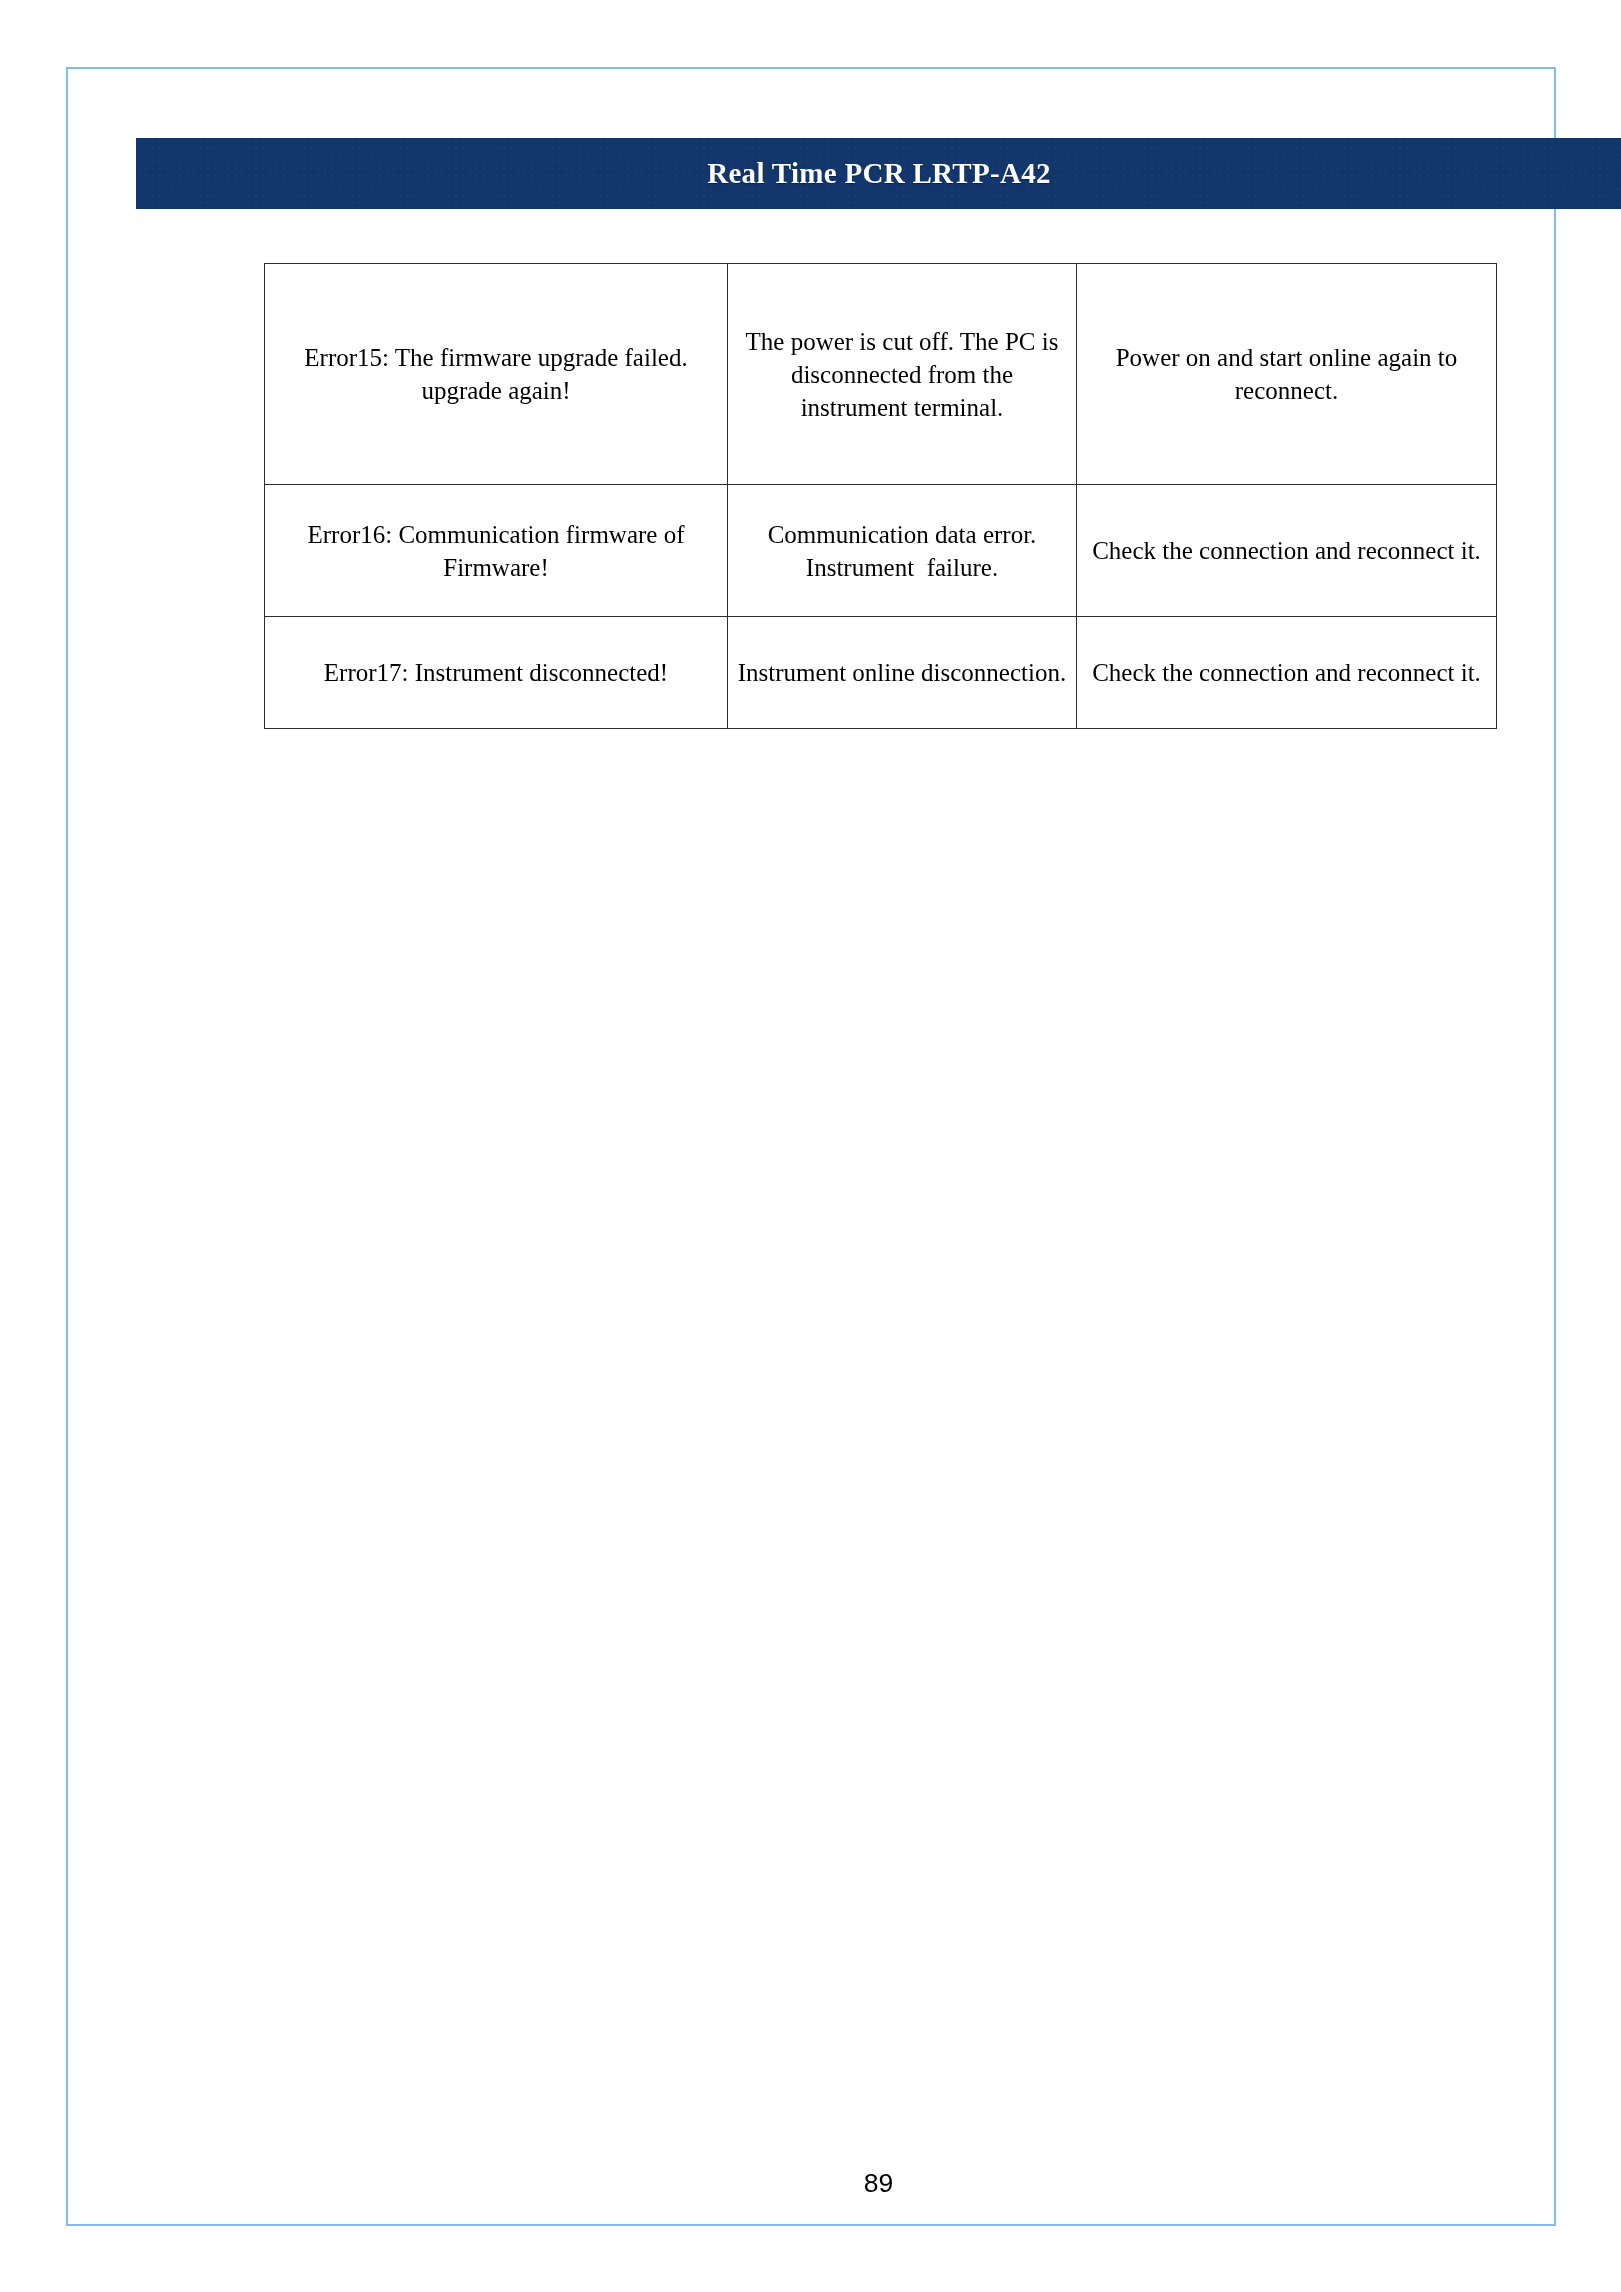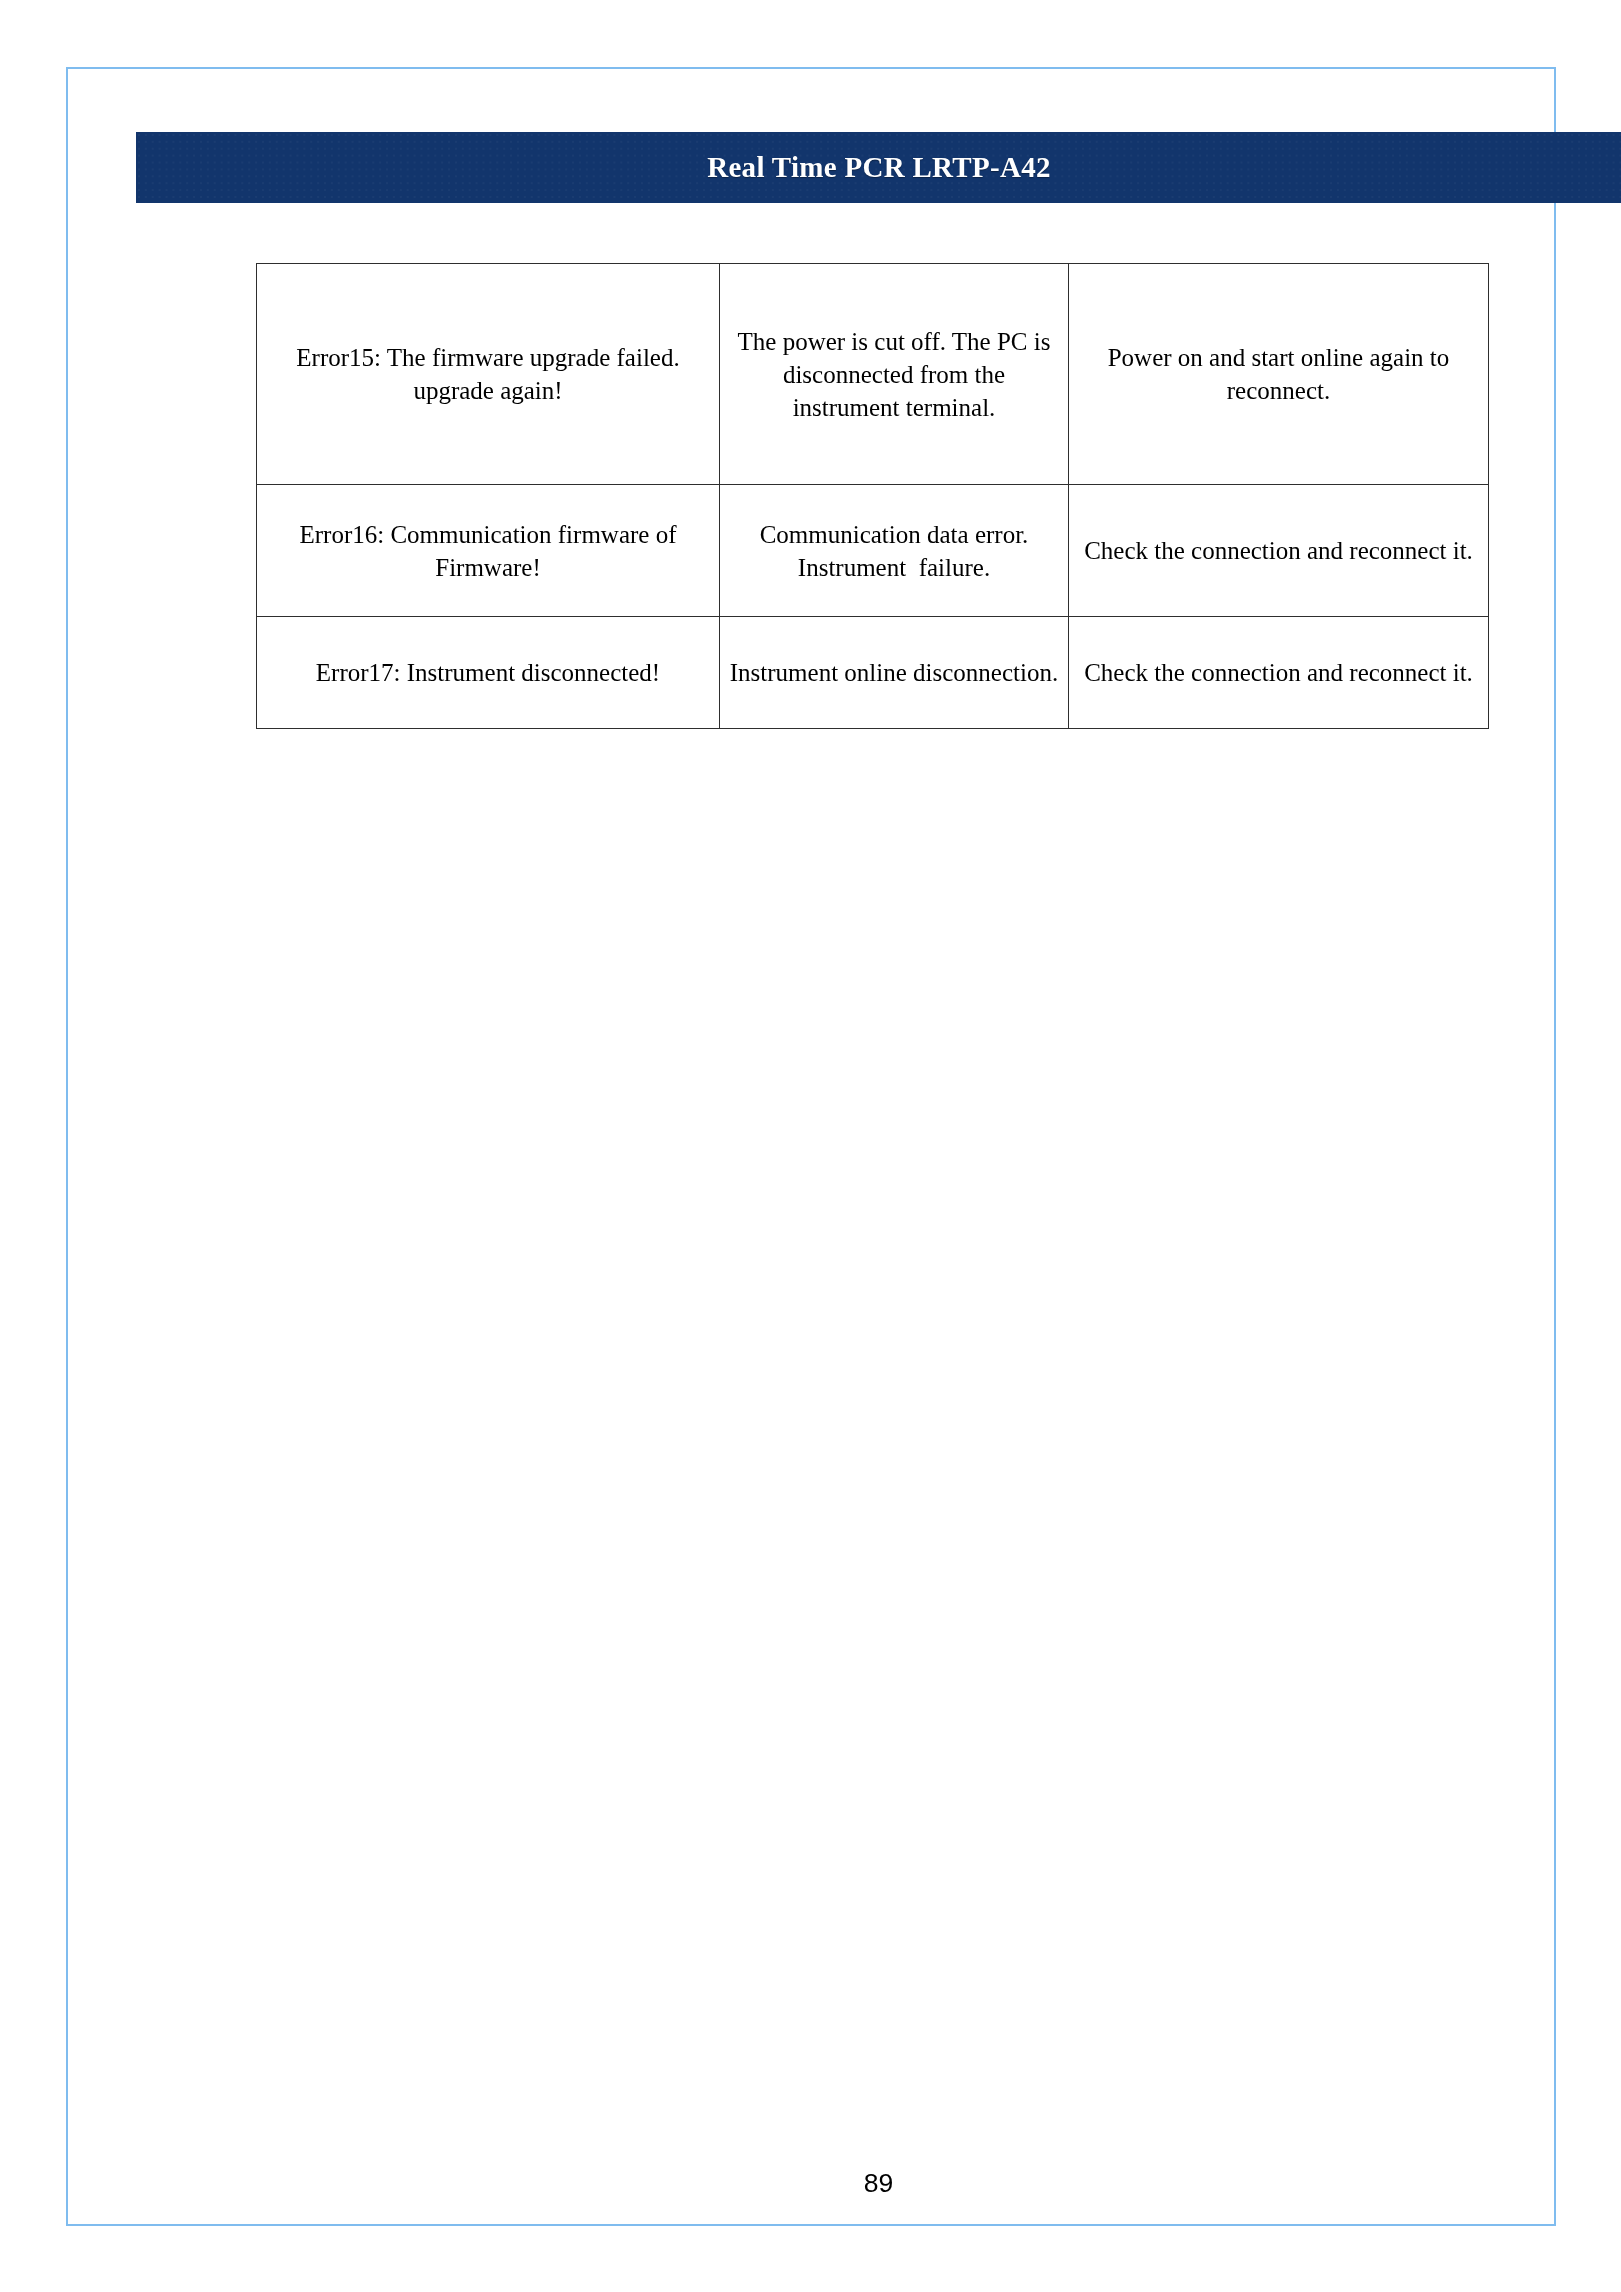--- a/index.html
+++ b/index.html
@@ -31,7 +31,7 @@
   #header-banner {
     position: absolute;
     left: 68px;
-    top: 63px;
+    top: 69px;
     width: 1486px;
     height: 71px;
     background: #12356c;

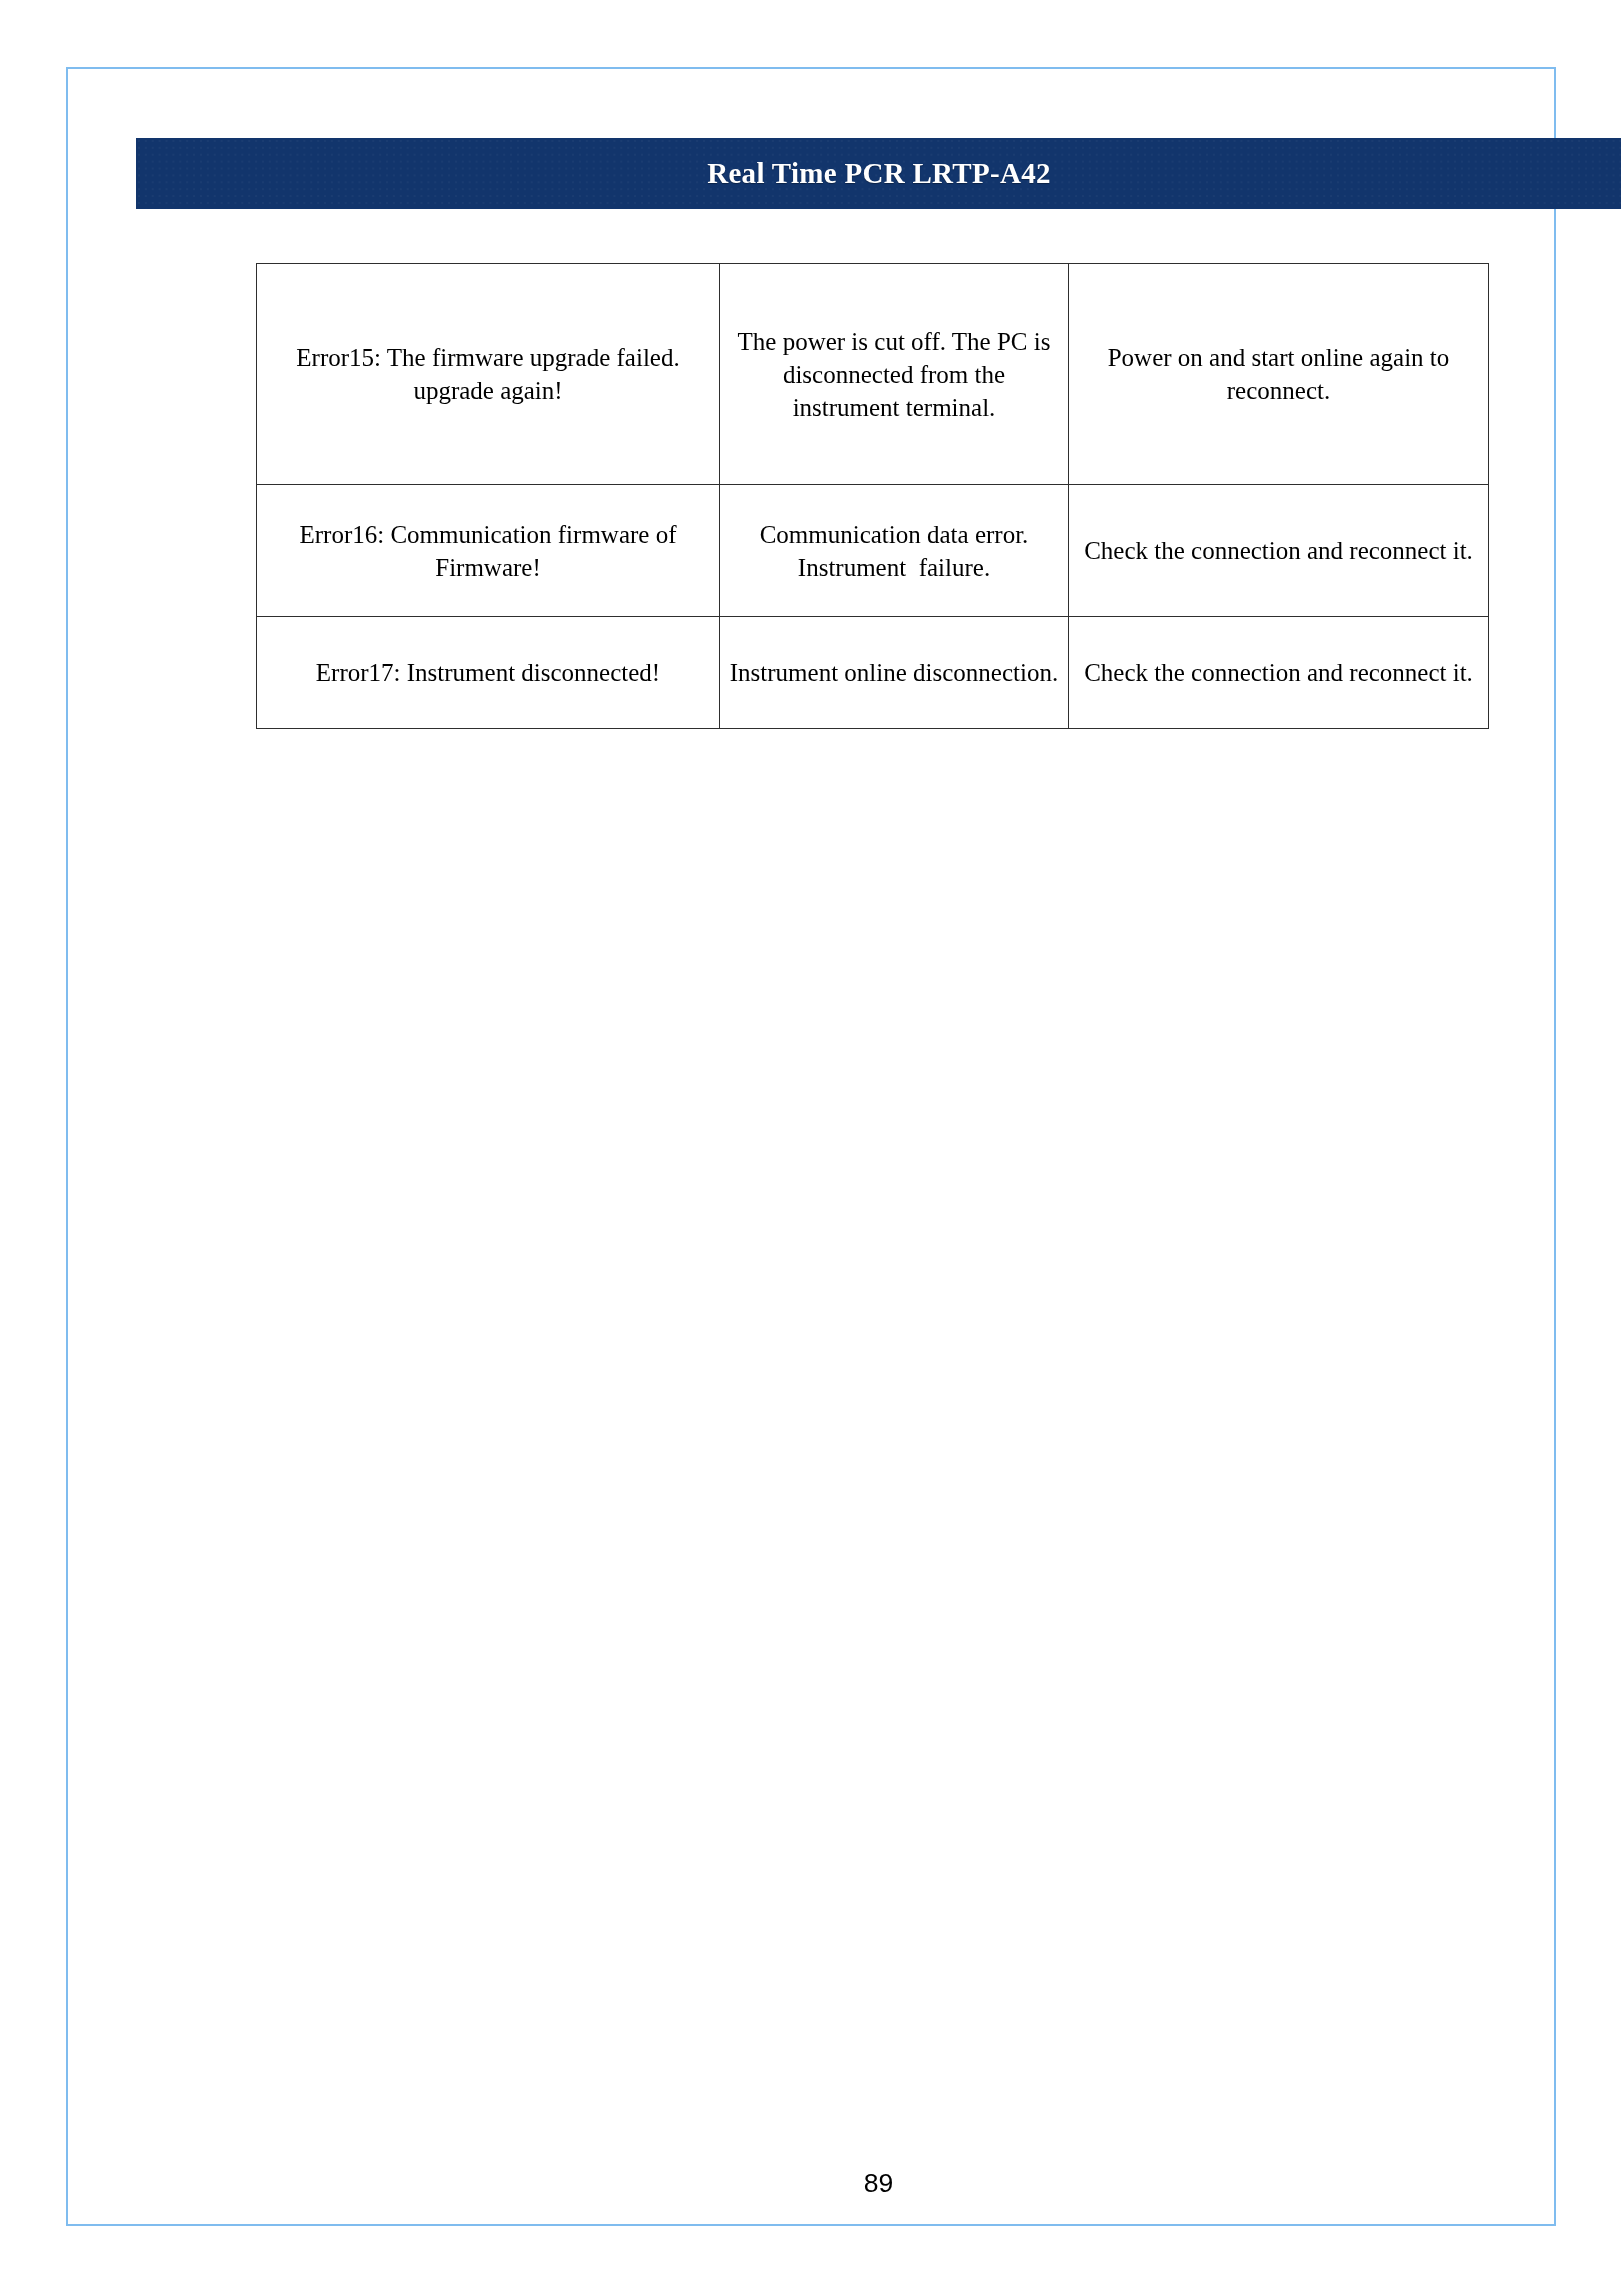--- a/index.html
+++ b/index.html
@@ -56,7 +56,7 @@
   
   #error-table {
     position: absolute;
-    left: 188px;
+    left: 196px;
     top: 194px;
     width: 1231px;
     border-collapse: collapse;

